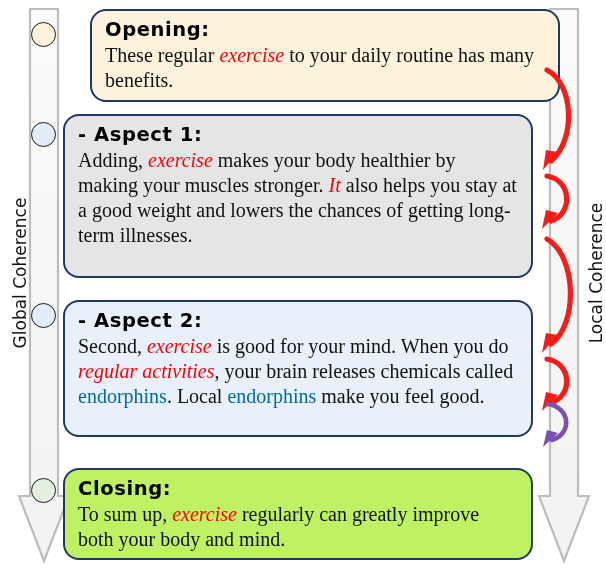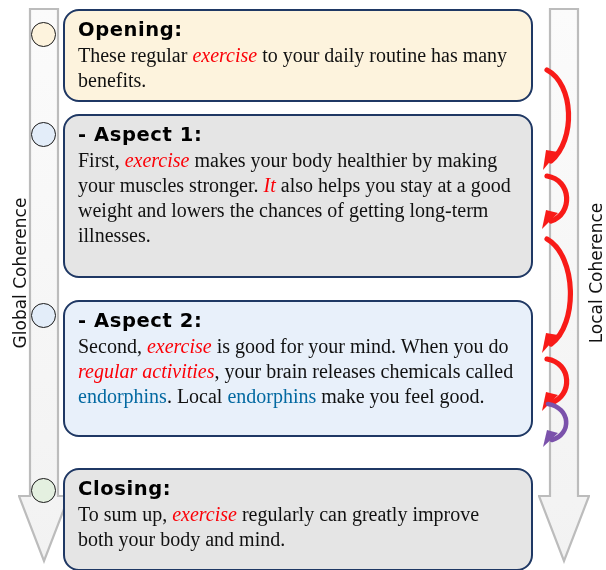--- a/index.html
+++ b/index.html
@@ -163,7 +163,7 @@
     </g>
   </svg>
 
-  <div class="box" id="box-opening" style="top:9px; height:93px; background:#fdf3dd;">
+  <div class="box" id="box-opening" style="top:9px; height:93px; background:#fdf3dd;margin-left:27px;">
     <div class="box-title">Opening:</div>
     <div class="box-body">
       <span>These regular </span><span class="kw-red">exercise</span><span> to your daily routine has many benefits.</span>

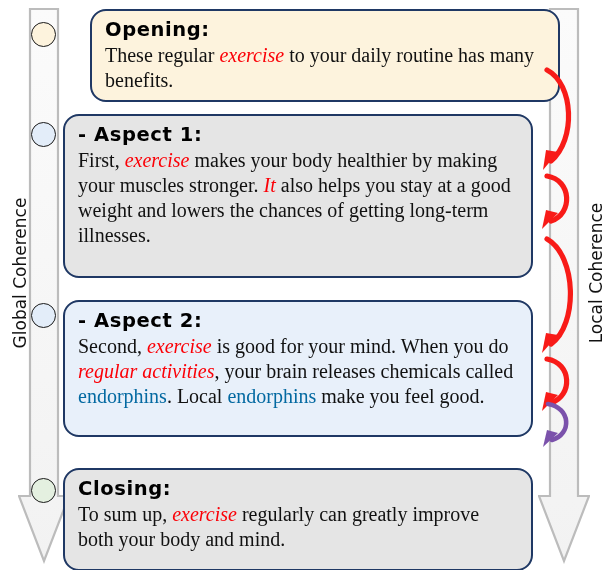--- a/index.html
+++ b/index.html
@@ -173,7 +173,7 @@
   <div class="box" id="box-aspect-1" style="top:114px; height:164px; background:#e5e5e5;">
     <div class="box-title">- Aspect 1:</div>
     <div class="box-body">
-      <span>First, </span><span class="kw-red">exercise</span><span> makes your body healthier by making your muscles stronger. </span><span class="kw-red">It</span><span> also helps you stay at a good weight and lowers the chances of getting long-term illnesses.</span>
+      <span>Adding, </span><span class="kw-red">exercise</span><span> makes your body healthier by making your muscles stronger. </span><span class="kw-red">It</span><span> also helps you stay at a good weight and lowers the chances of getting long-term illnesses.</span>
     </div>
   </div>
 

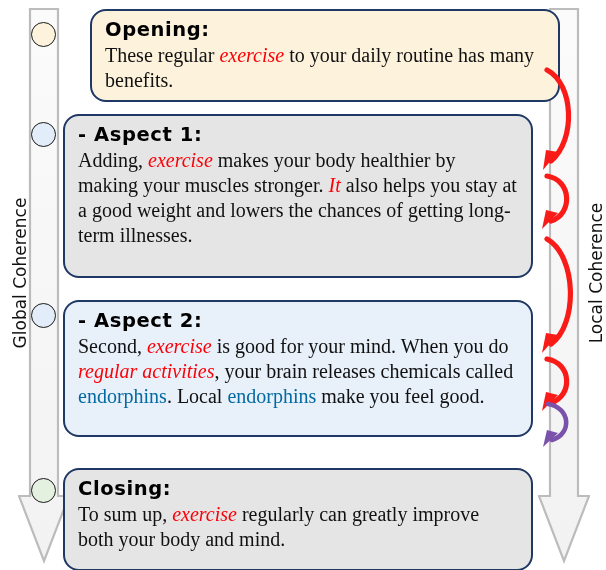--- a/index.html
+++ b/index.html
@@ -184,7 +184,7 @@
     </div>
   </div>
 
-  <div class="box" id="box-closing" style="top:468px; height:103px; background:#e5e5e5;">
+  <div class="box" id="box-closing" style="top:468px; height:92px; background:#bef264;">
     <div class="box-title">Closing:</div>
     <div class="box-body">
       <span>To sum up, </span><span class="kw-red">exercise</span><span> regularly can greatly improve both your body and mind.</span>

